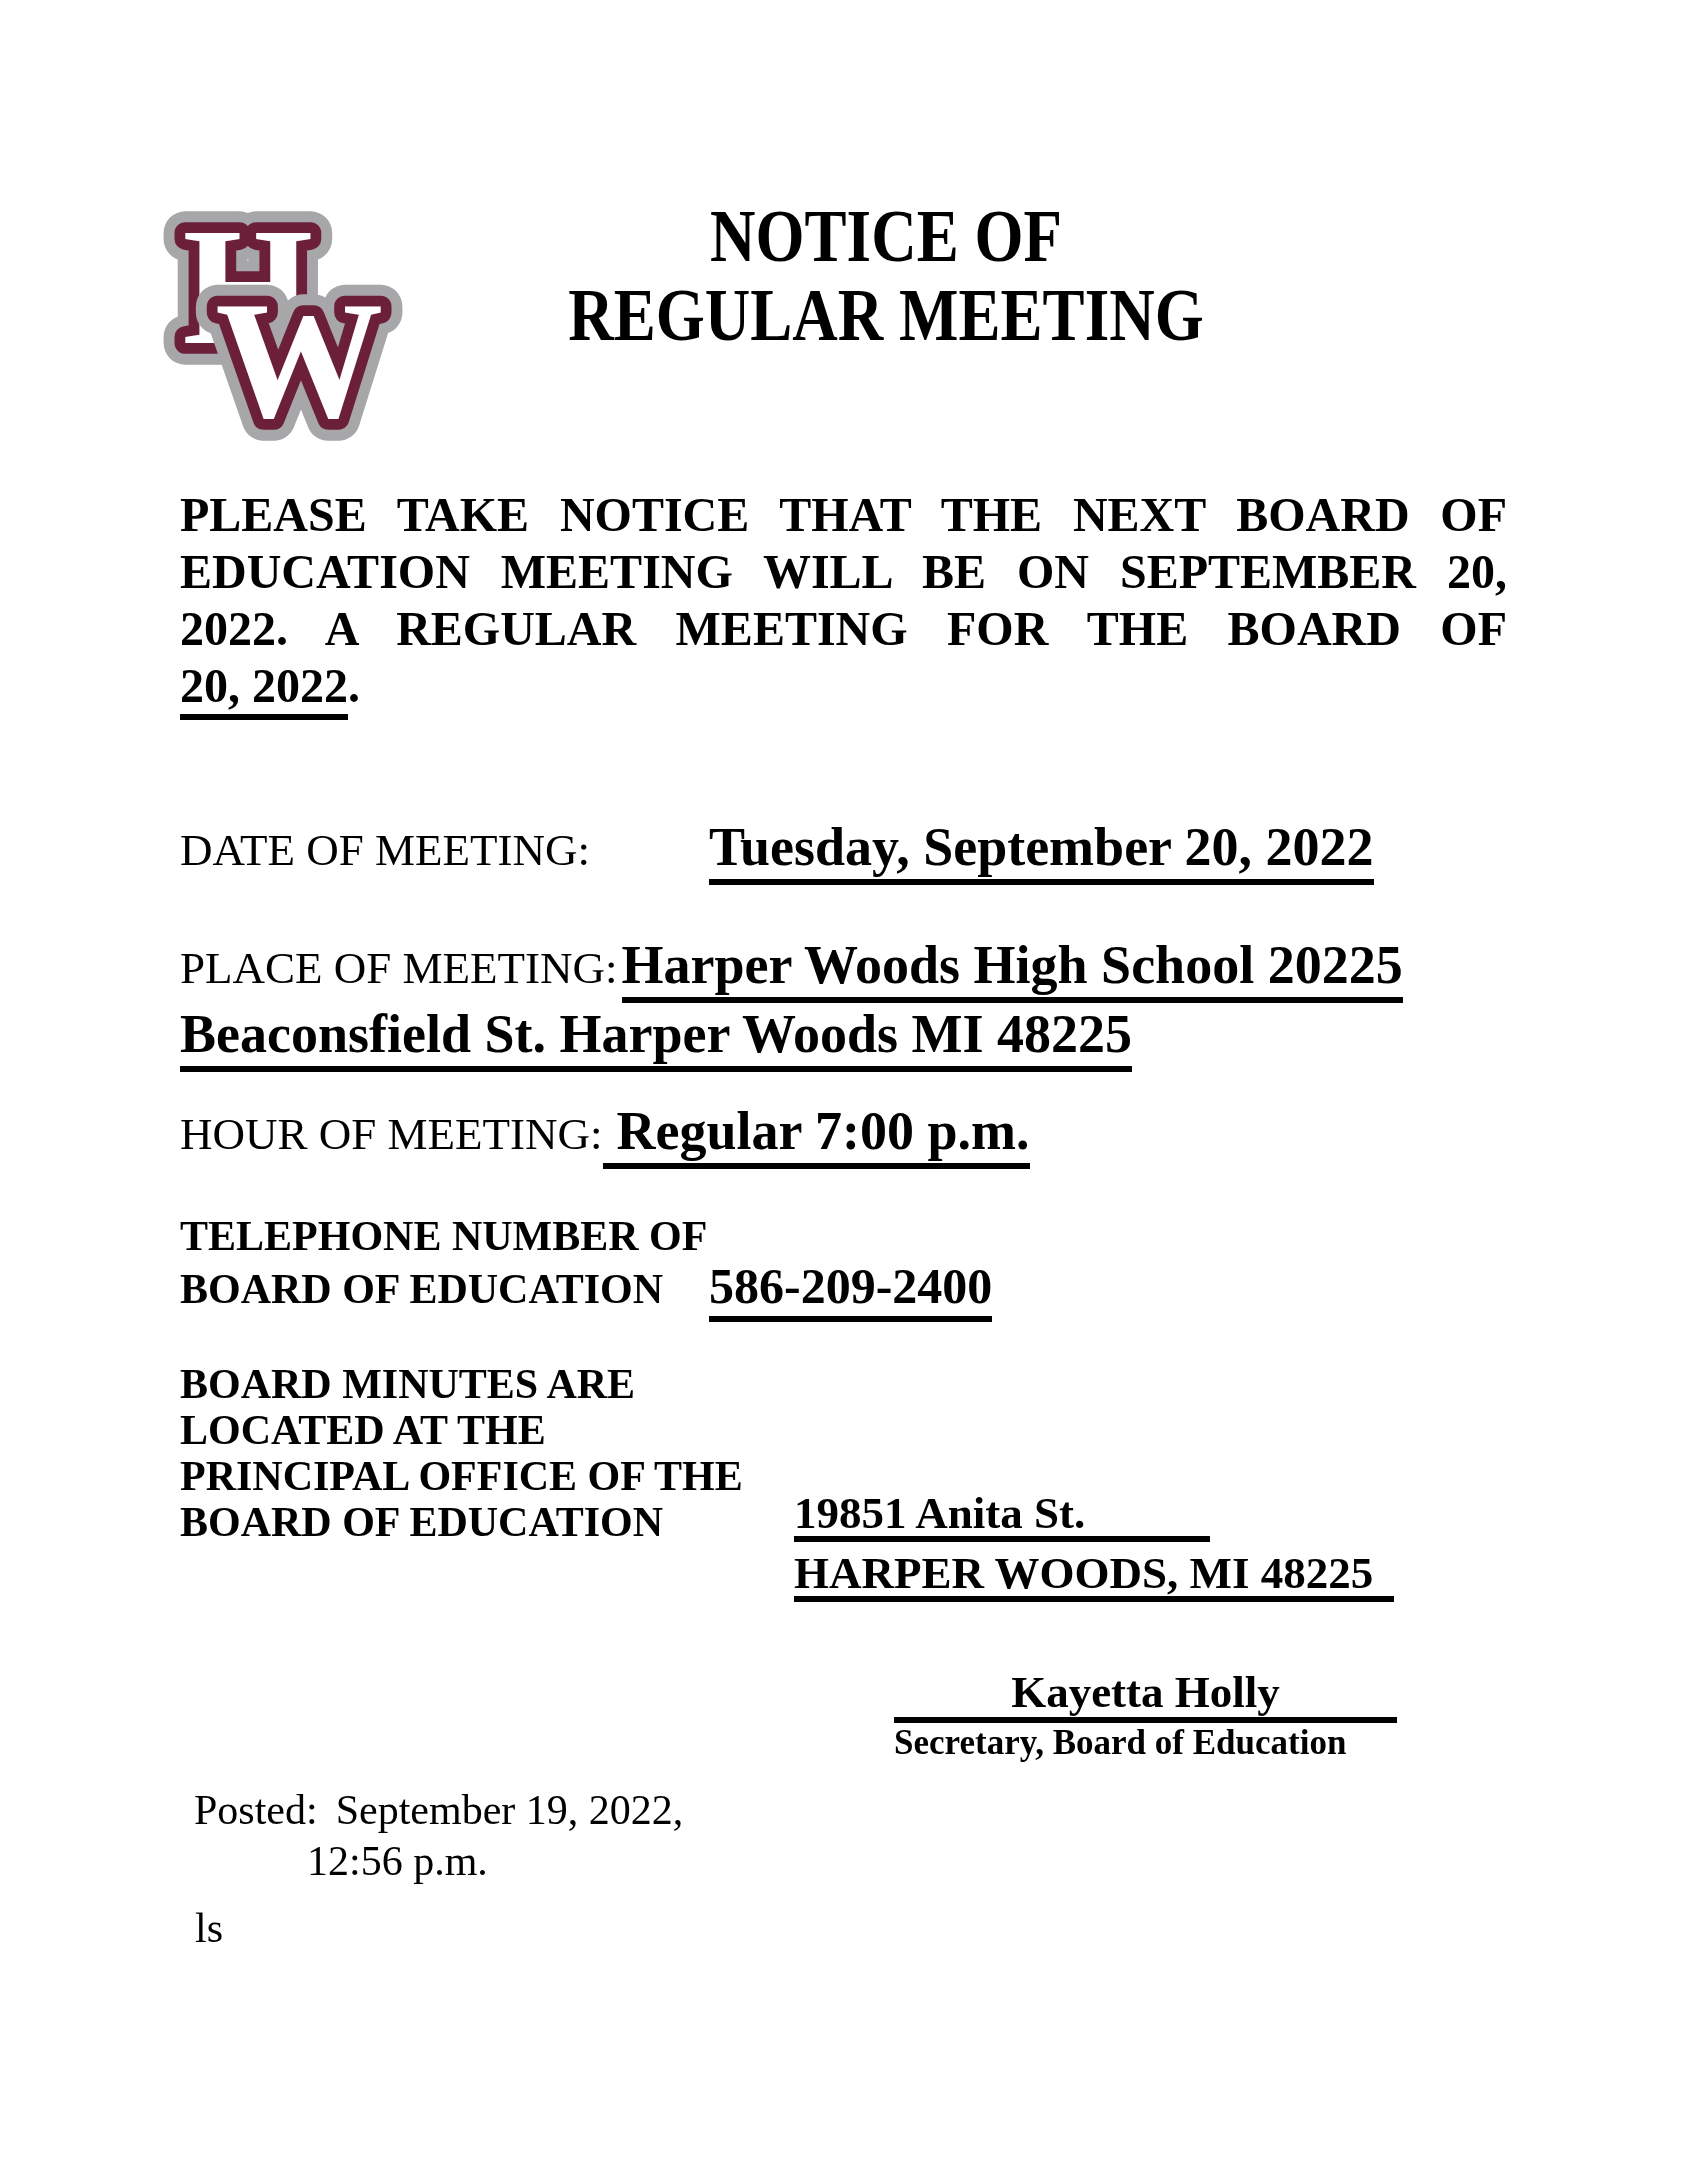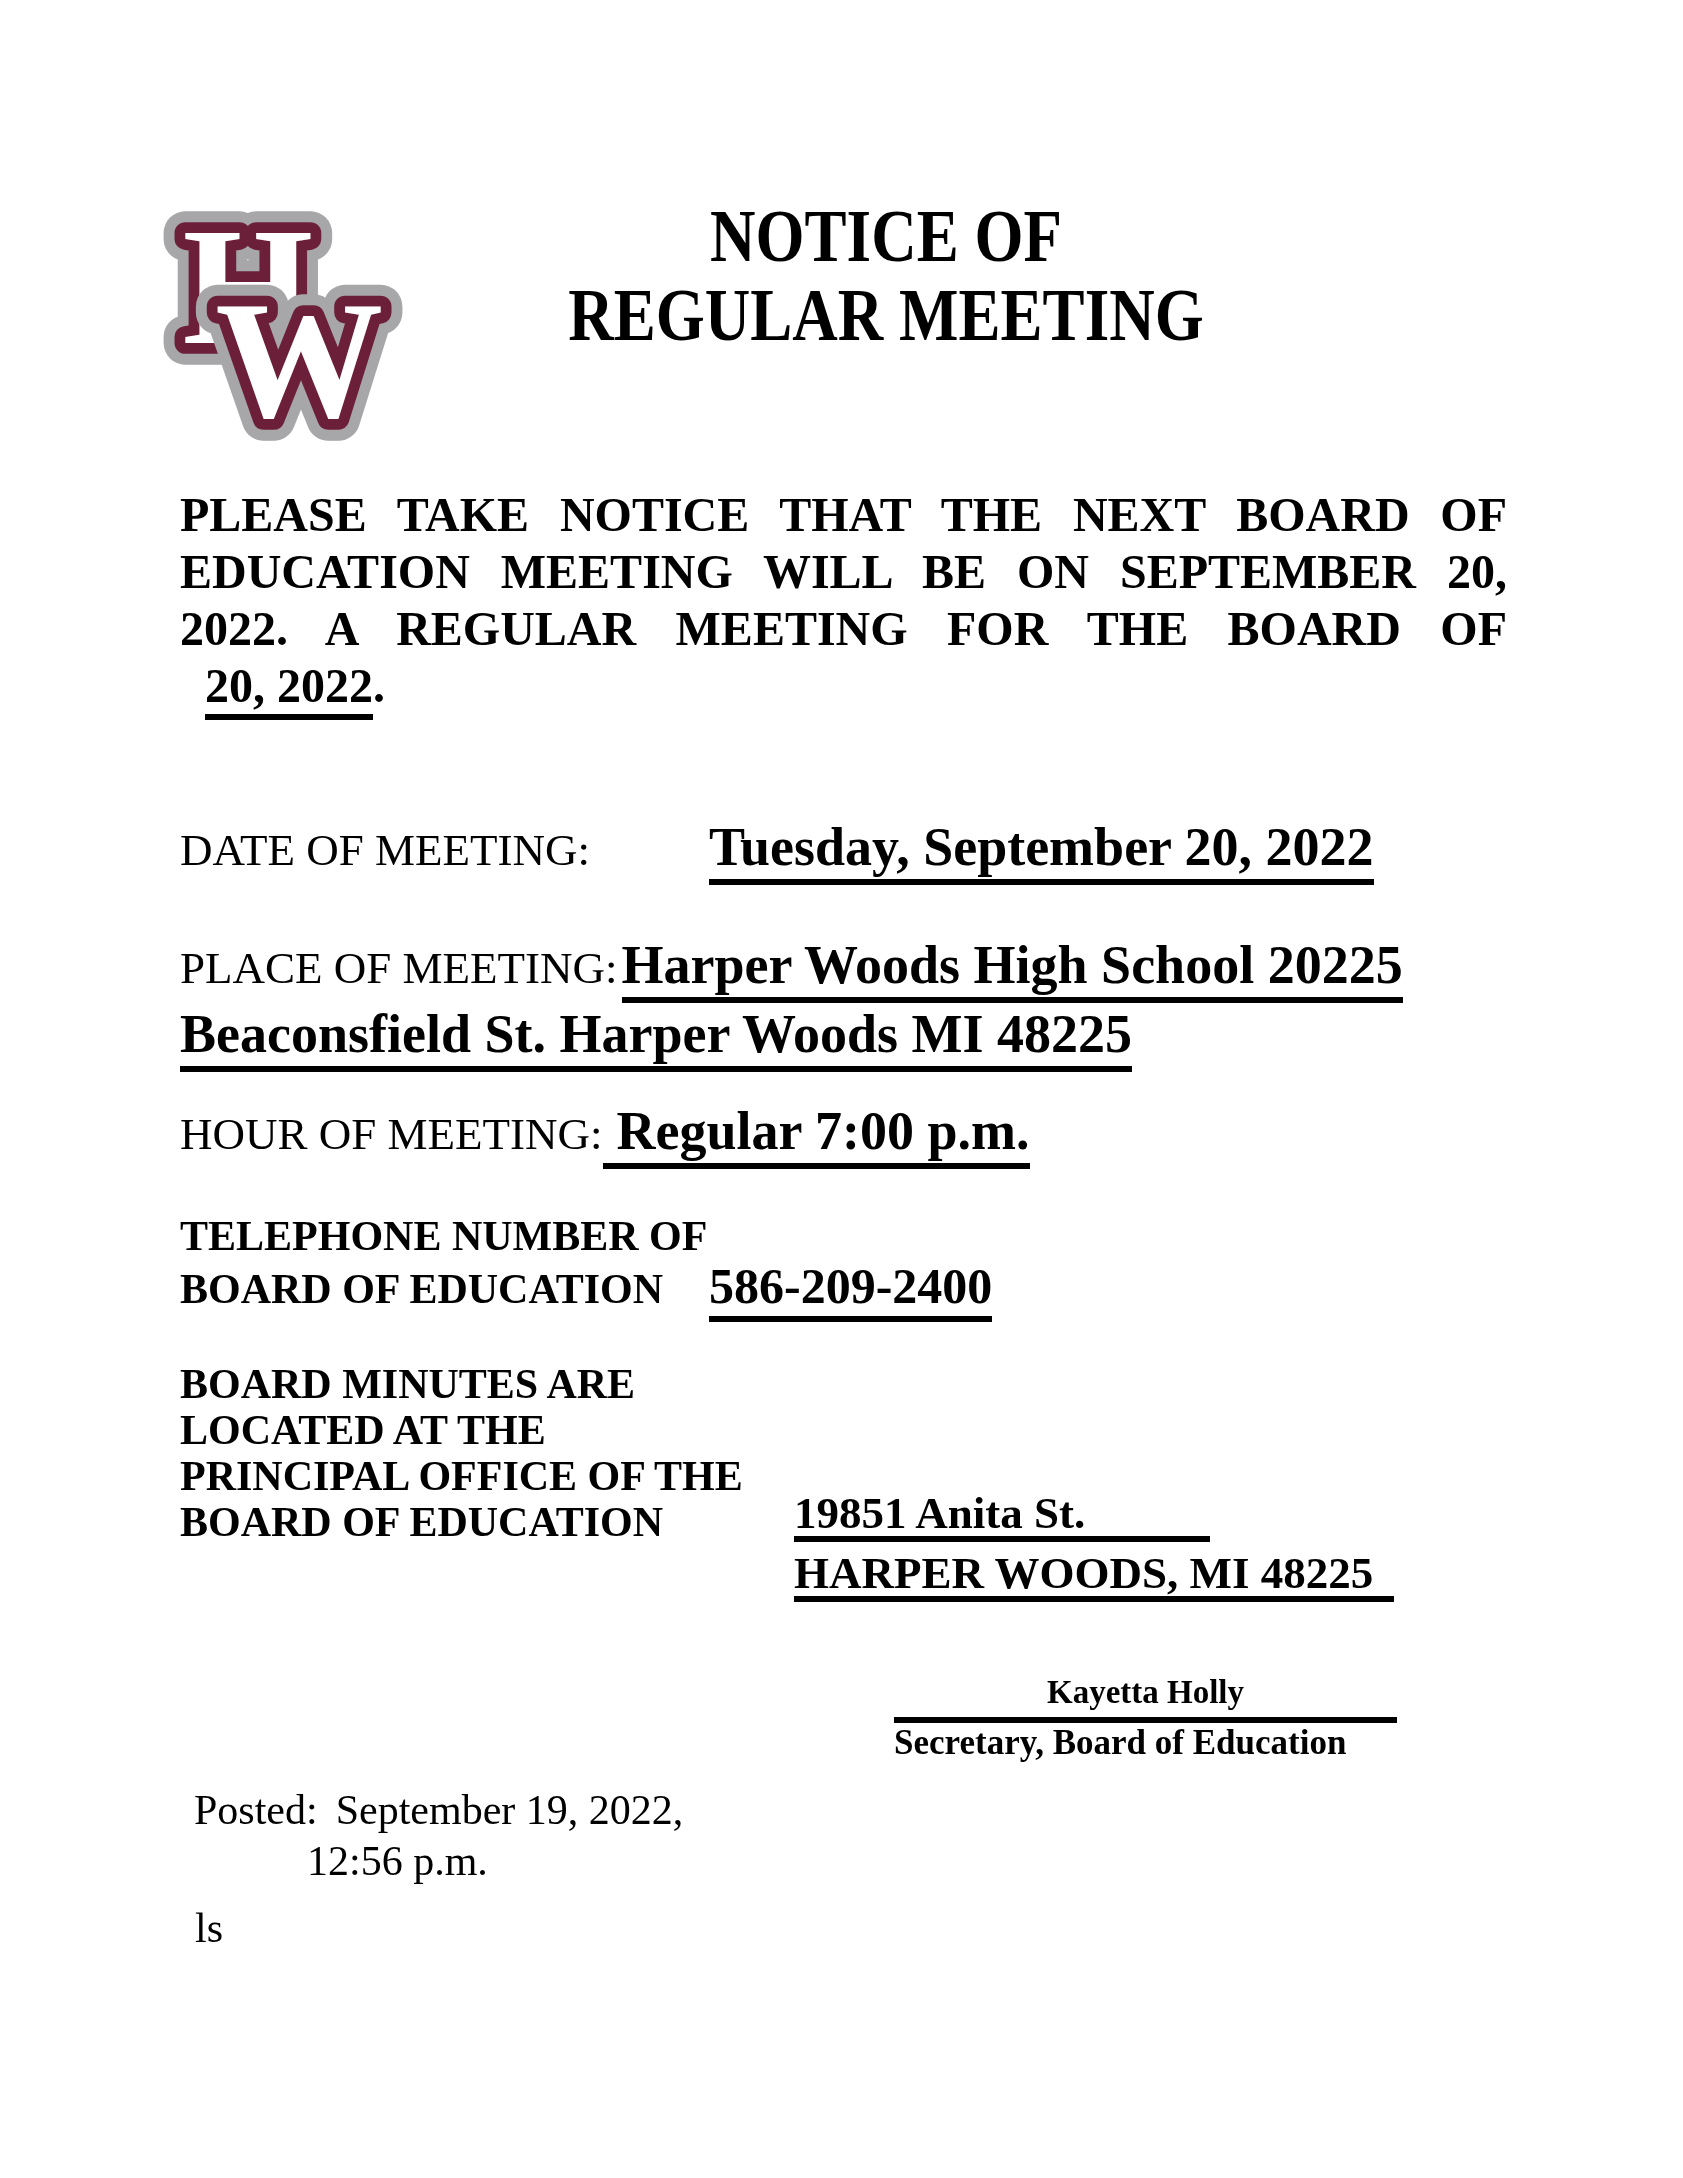--- a/index.html
+++ b/index.html
@@ -31,7 +31,7 @@
     font-weight:700; font-size:48px; line-height:57px;
   }
   .jline { text-align:justify; text-align-last:justify; }
-  .jline.last { text-align-last:left;margin-left:25px; }
+  .jline.last { text-align-last:left; }
 
   .u { border-bottom:6px solid #000; padding-bottom:2px; }
 

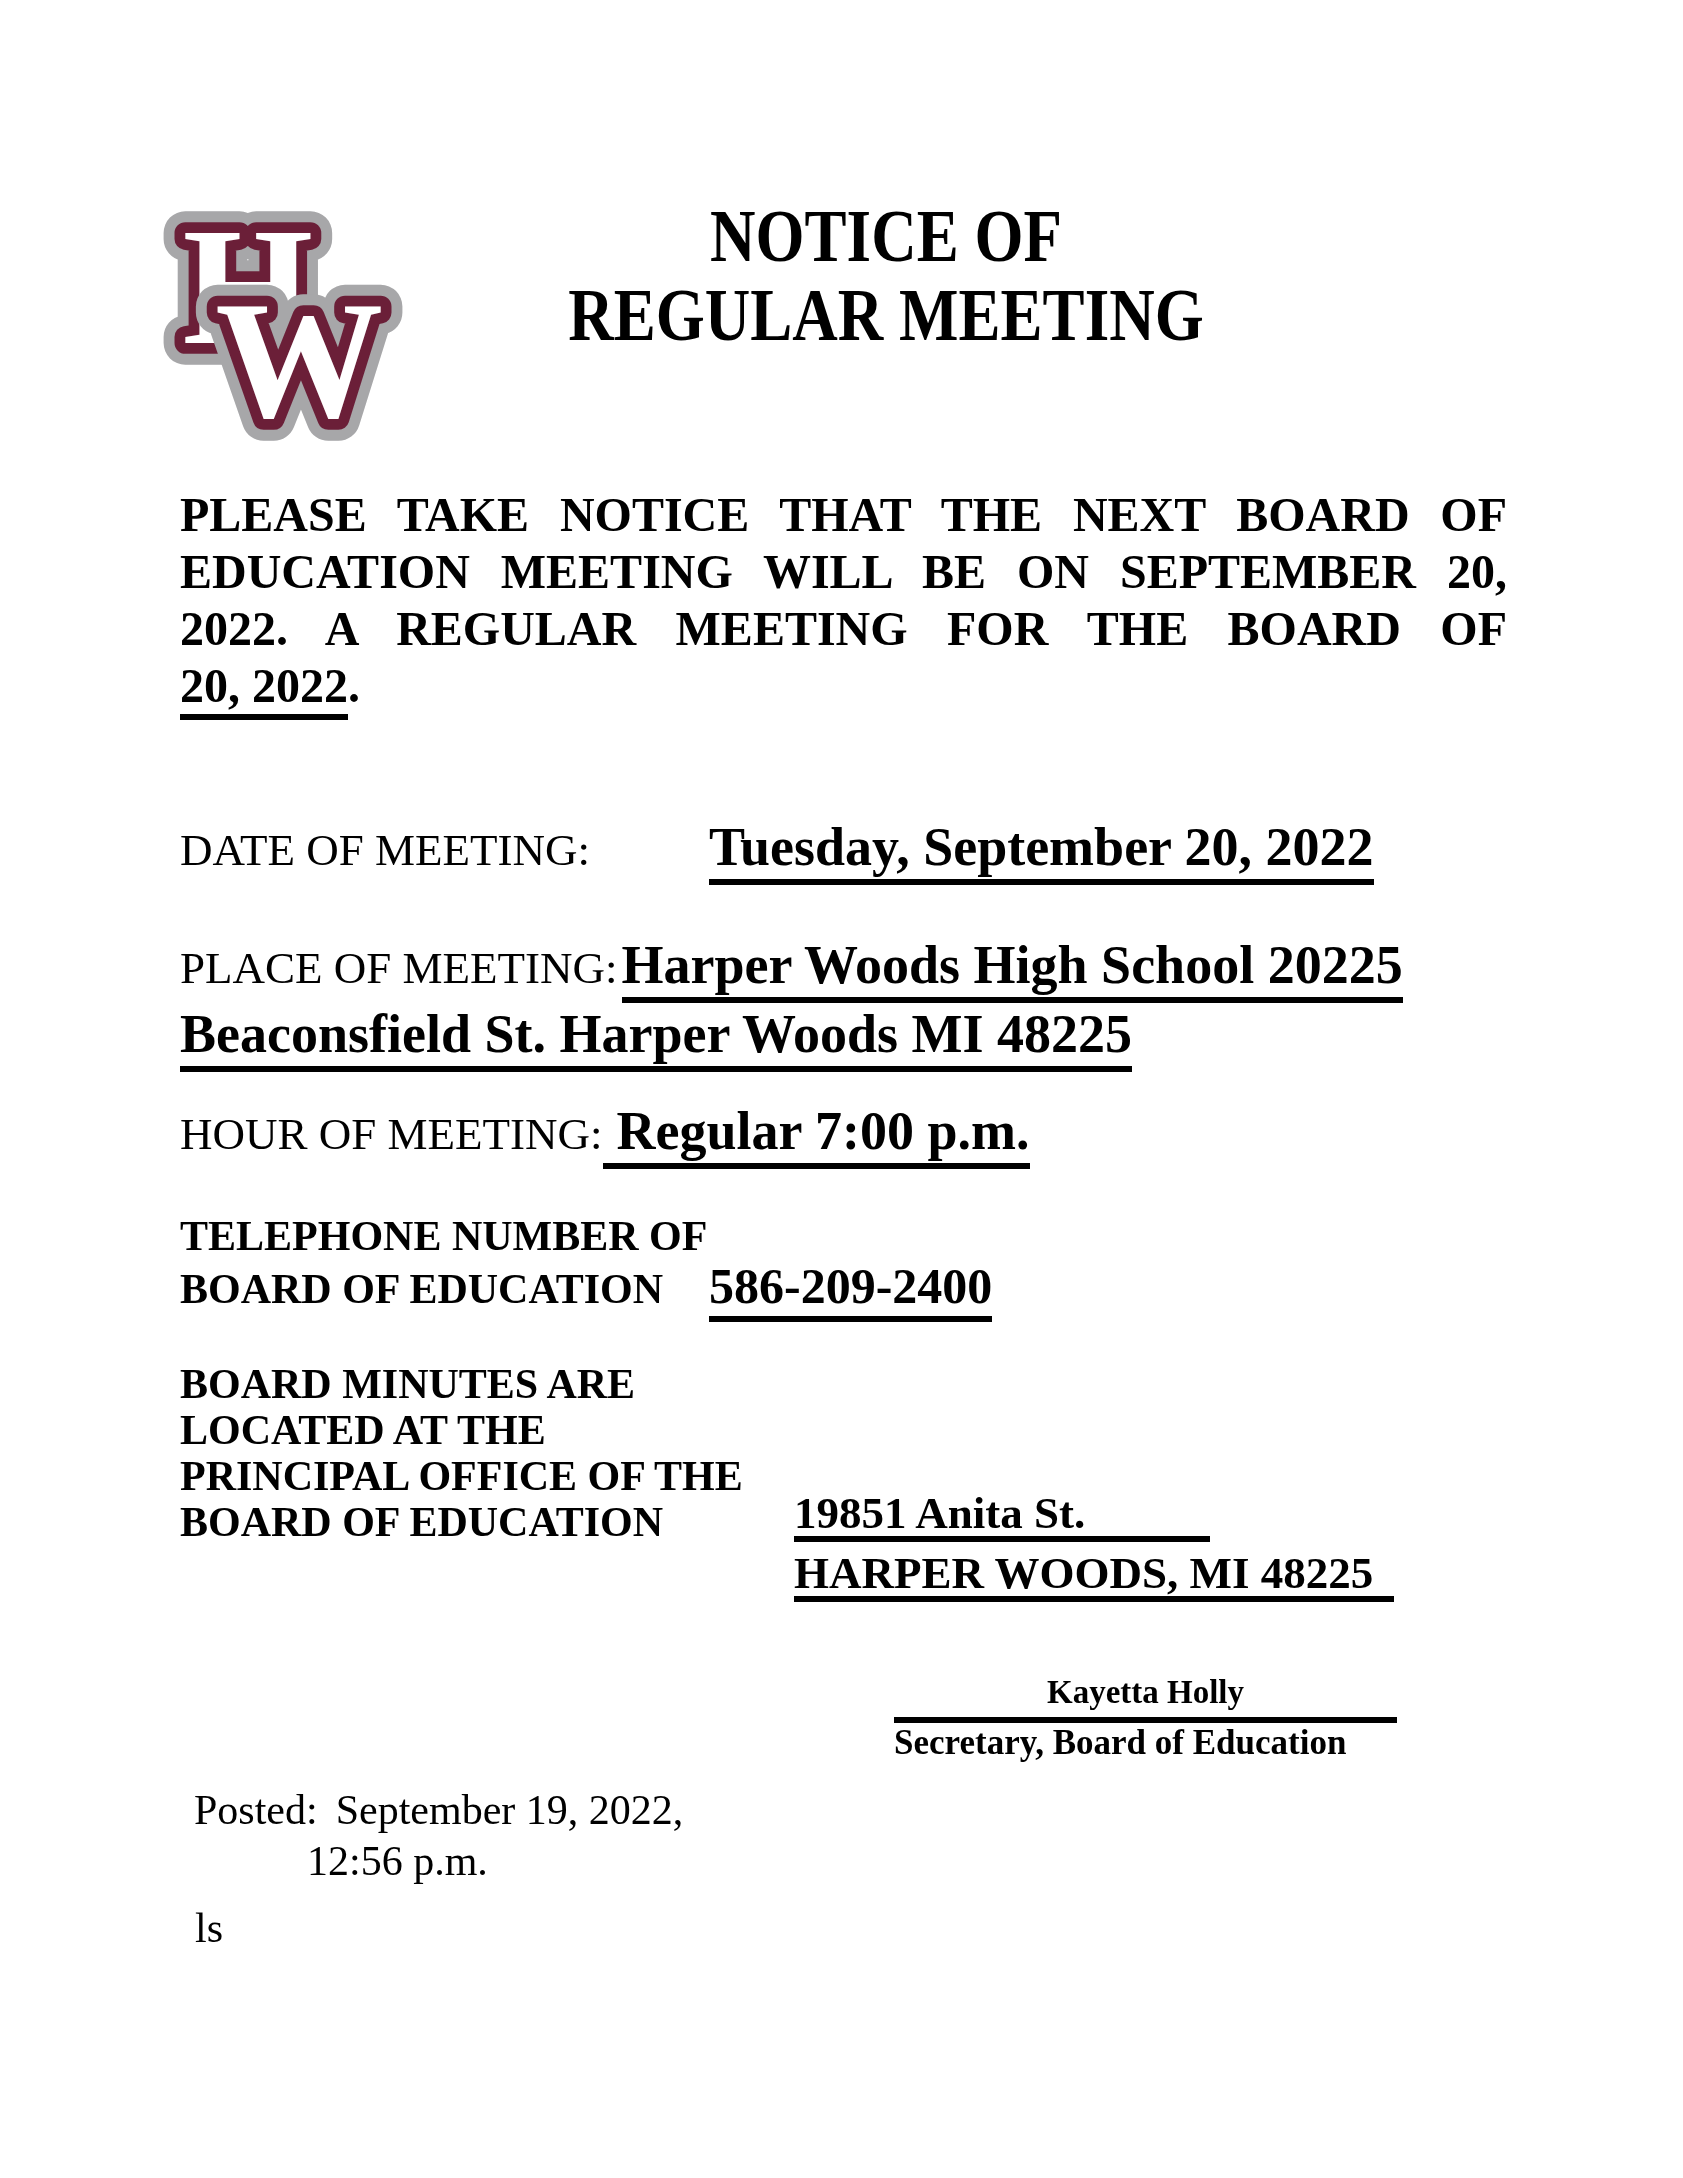--- a/index.html
+++ b/index.html
@@ -63,7 +63,7 @@
   .addr2 { width:600px;margin-top:8px; }
 
   .sig { position:absolute; left:894px; top:1669px; width:503px; font-weight:700; }
-  .sigline { border-bottom:6px solid #000; text-align:center; font-size:33px; line-height:46px; padding-bottom:2px; }
+  .sigline { border-bottom:6px solid #000; text-align:center; font-size:45px; line-height:46px; padding-bottom:2px; }
   .sigrole { font-size:35px; line-height:36px; margin-top:2px; }
 
   .posted { position:absolute; left:194px; top:1785px; font-size:42px; font-weight:400; line-height:51px; }

